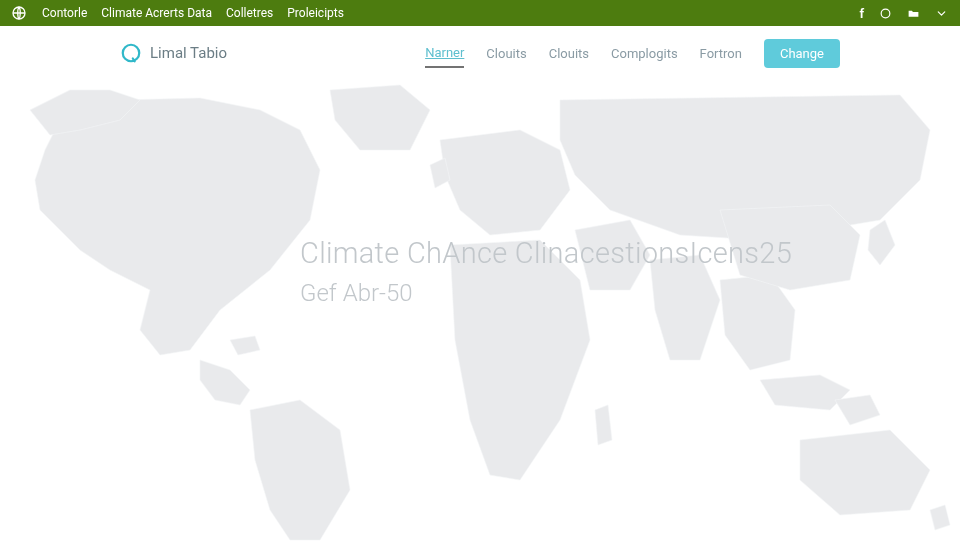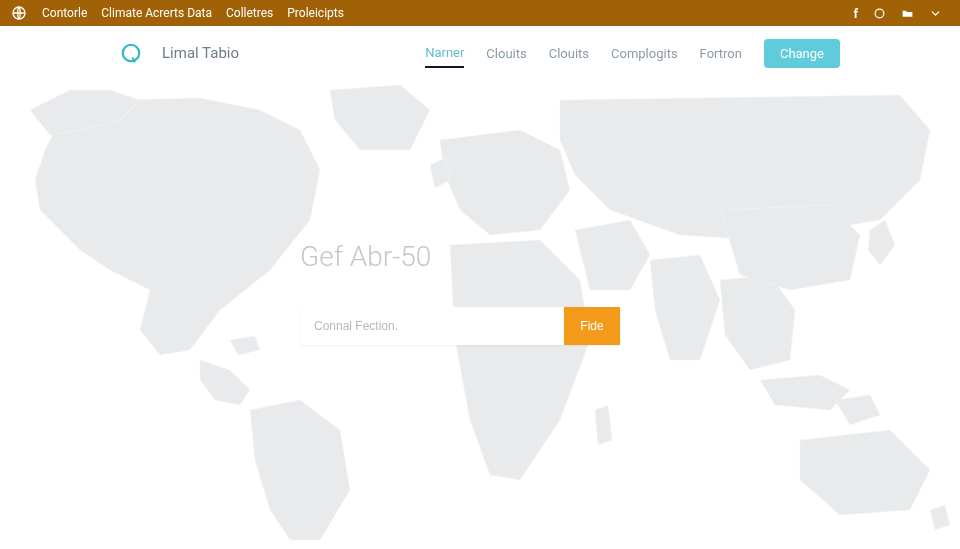--- a/index.html
+++ b/index.html
@@ -13,12 +13,12 @@
 
   
   .topbar {
-    background: #a16207;
+    background: #4d7c0f;
     height: 26px;
     display: flex;
     align-items: center;
     justify-content: space-between;
-    padding: 0 18px 0 10px;
+    padding: 0 12px 0 10px;
     color: #fff;
     font-size: 12px;
   }

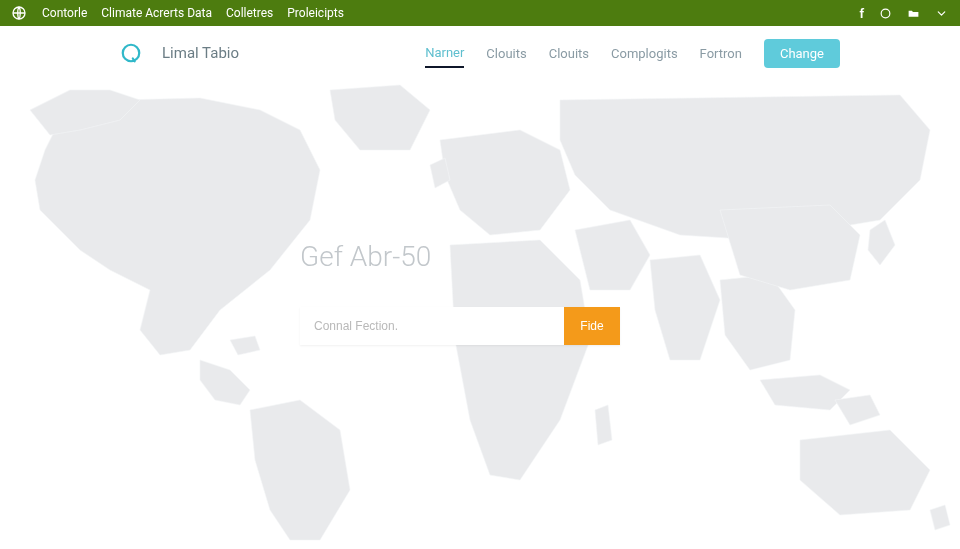--- a/index.html
+++ b/index.html
@@ -42,7 +42,7 @@
     justify-content: space-between;
     padding: 0 120px;
   }
-  .brand { display: flex; align-items: center; gap: 20px; }
+  .brand { display: flex; align-items: center; gap: 8px; }
   .brand .logo { width: 22px; height: 22px; }
   .brand .name { color: #6b7d85; font-size: 15px; font-weight: 400; }
   .nav { display: flex; align-items: center; gap: 22px; }

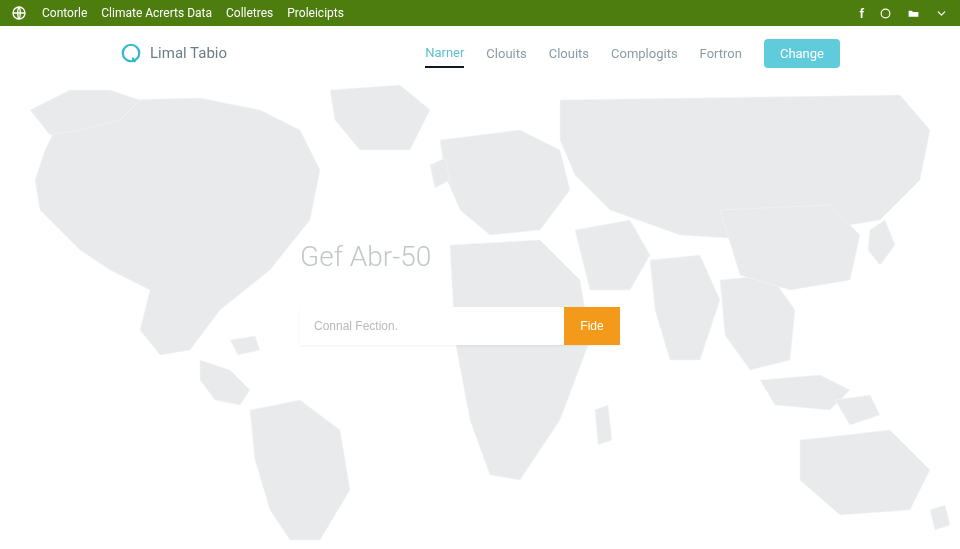--- a/index.html
+++ b/index.html
@@ -47,7 +47,7 @@
   .brand .name { color: #6b7d85; font-size: 15px; font-weight: 400; }
   .nav { display: flex; align-items: center; gap: 22px; }
   .nav-item { color: #8a9ba4; font-size: 13px; cursor: pointer; padding: 6px 0; }
-  .nav-item.active { color: #5fbfcf; border-bottom: 2px solid #0f172a; }
+  .nav-item.active { color: #5fbfcf; border-bottom: 2px solid #737373; text-decoration: underline; }
   .nav-cta {
     background: #5fcbdb;
     color: #fff;

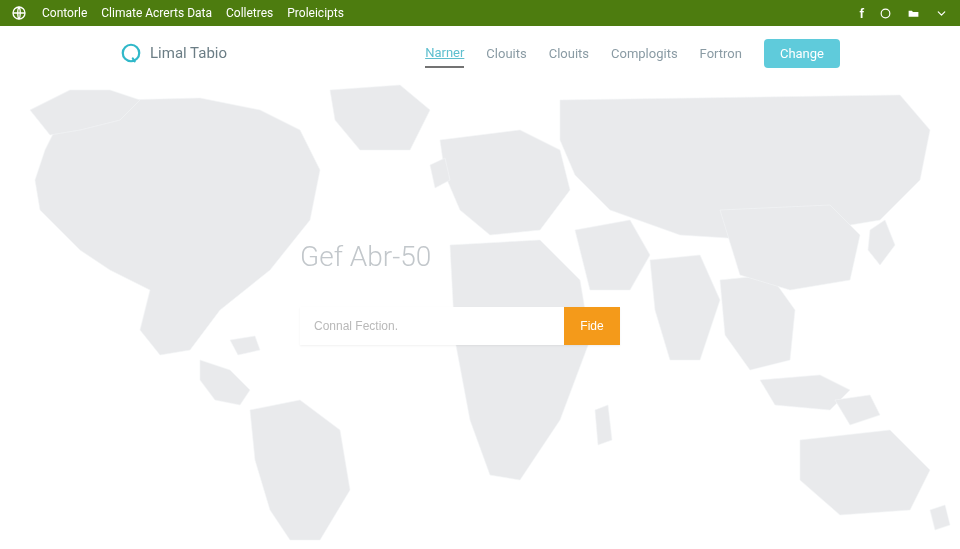--- a/index.html
+++ b/index.html
@@ -216,6 +216,7 @@
   </svg>
 
   <div class="hero-content">
+    <div class="hero-title">Climate ChAnce ClinacestionsIcens25</div>
     <div class="hero-sub">Gef Abr-50</div>
     <div class="search-row">
       <input class="search-input" type="text" placeholder="Connal Fection." style="">

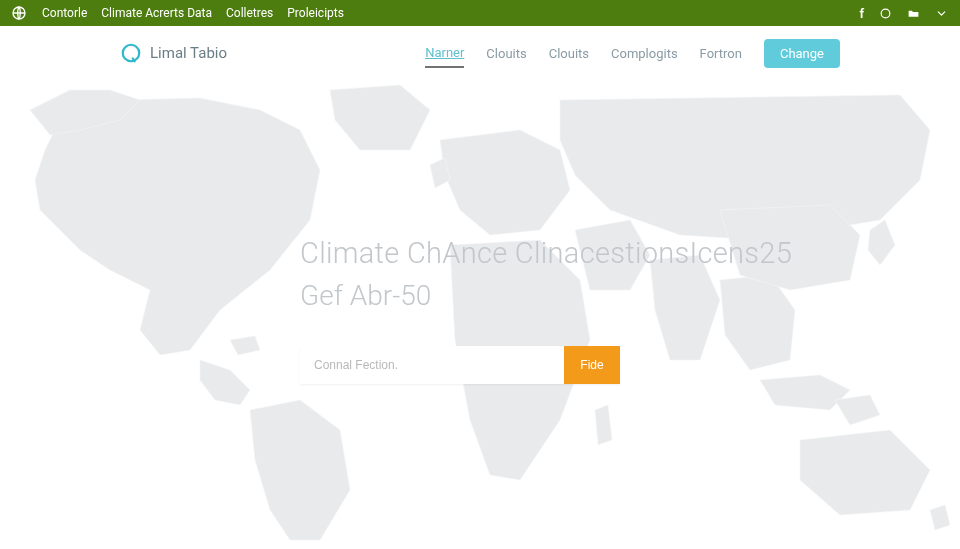--- a/index.html
+++ b/index.html
@@ -84,7 +84,7 @@
   }
   .hero-sub {
     color: #c2c7cb;
-    font-size: 28px;
+    font-size: 24px;
     font-weight: 300;
     margin-top: 6px;
   }

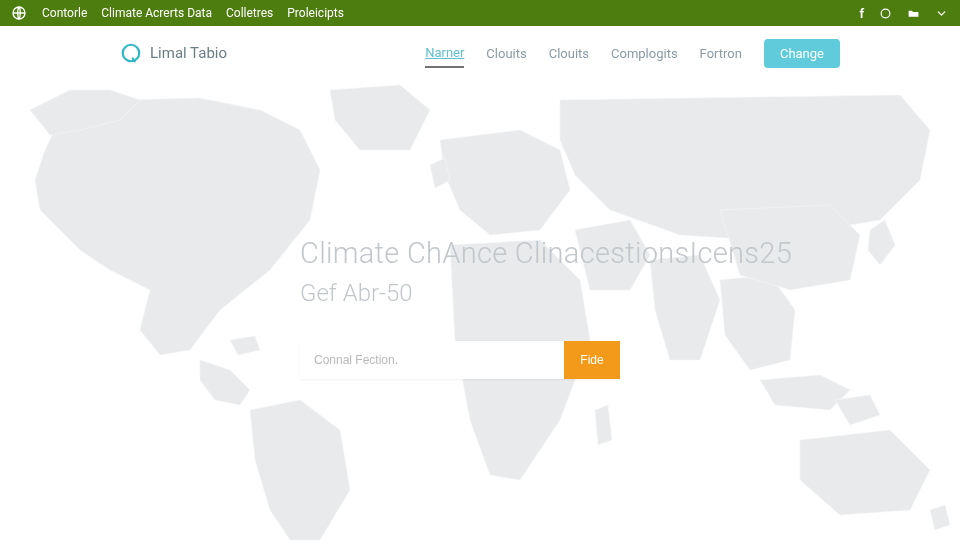--- a/index.html
+++ b/index.html
@@ -218,10 +218,6 @@
   <div class="hero-content">
     <div class="hero-title">Climate ChAnce ClinacestionsIcens25</div>
     <div class="hero-sub">Gef Abr-50</div>
-    <div class="search-row">
-      <input class="search-input" type="text" placeholder="Connal Fection." style="">
-      <button class="search-btn">Fide</button>
-    </div>
   </div>
 </div>
 

